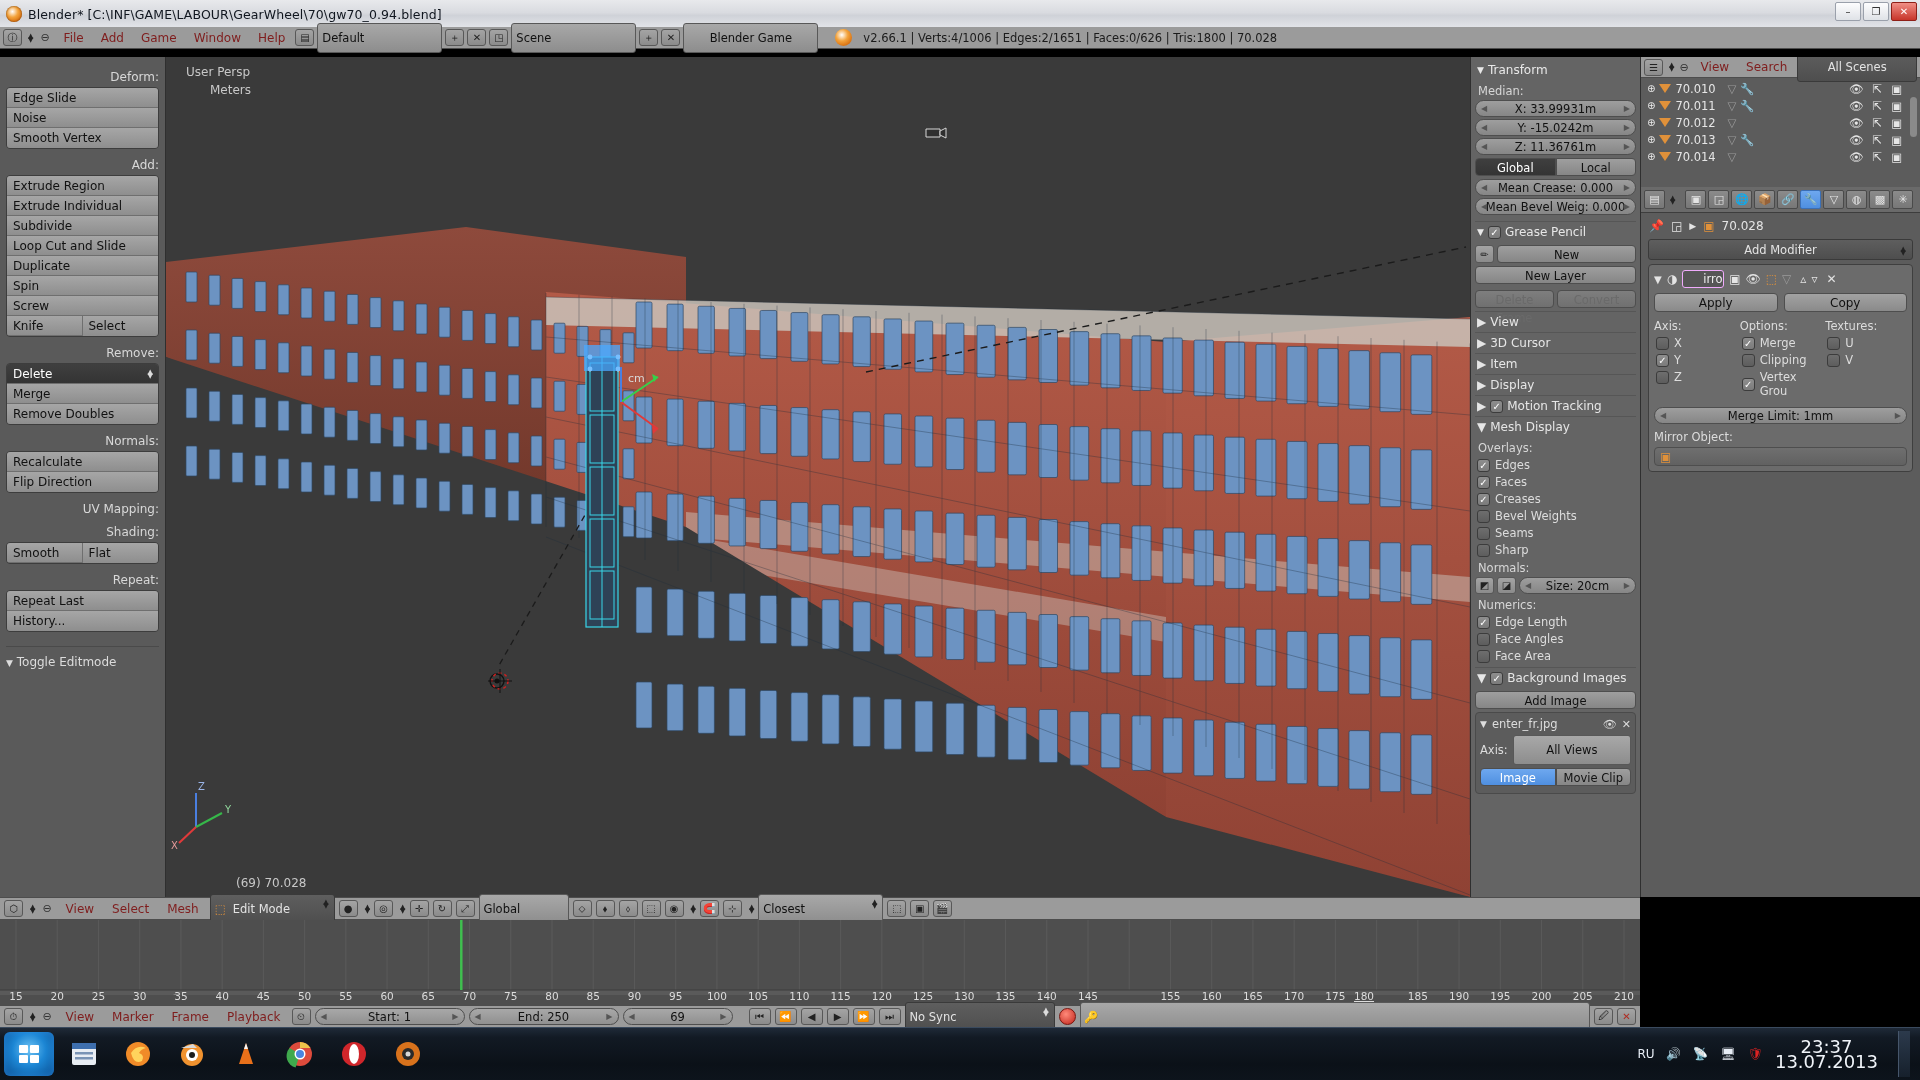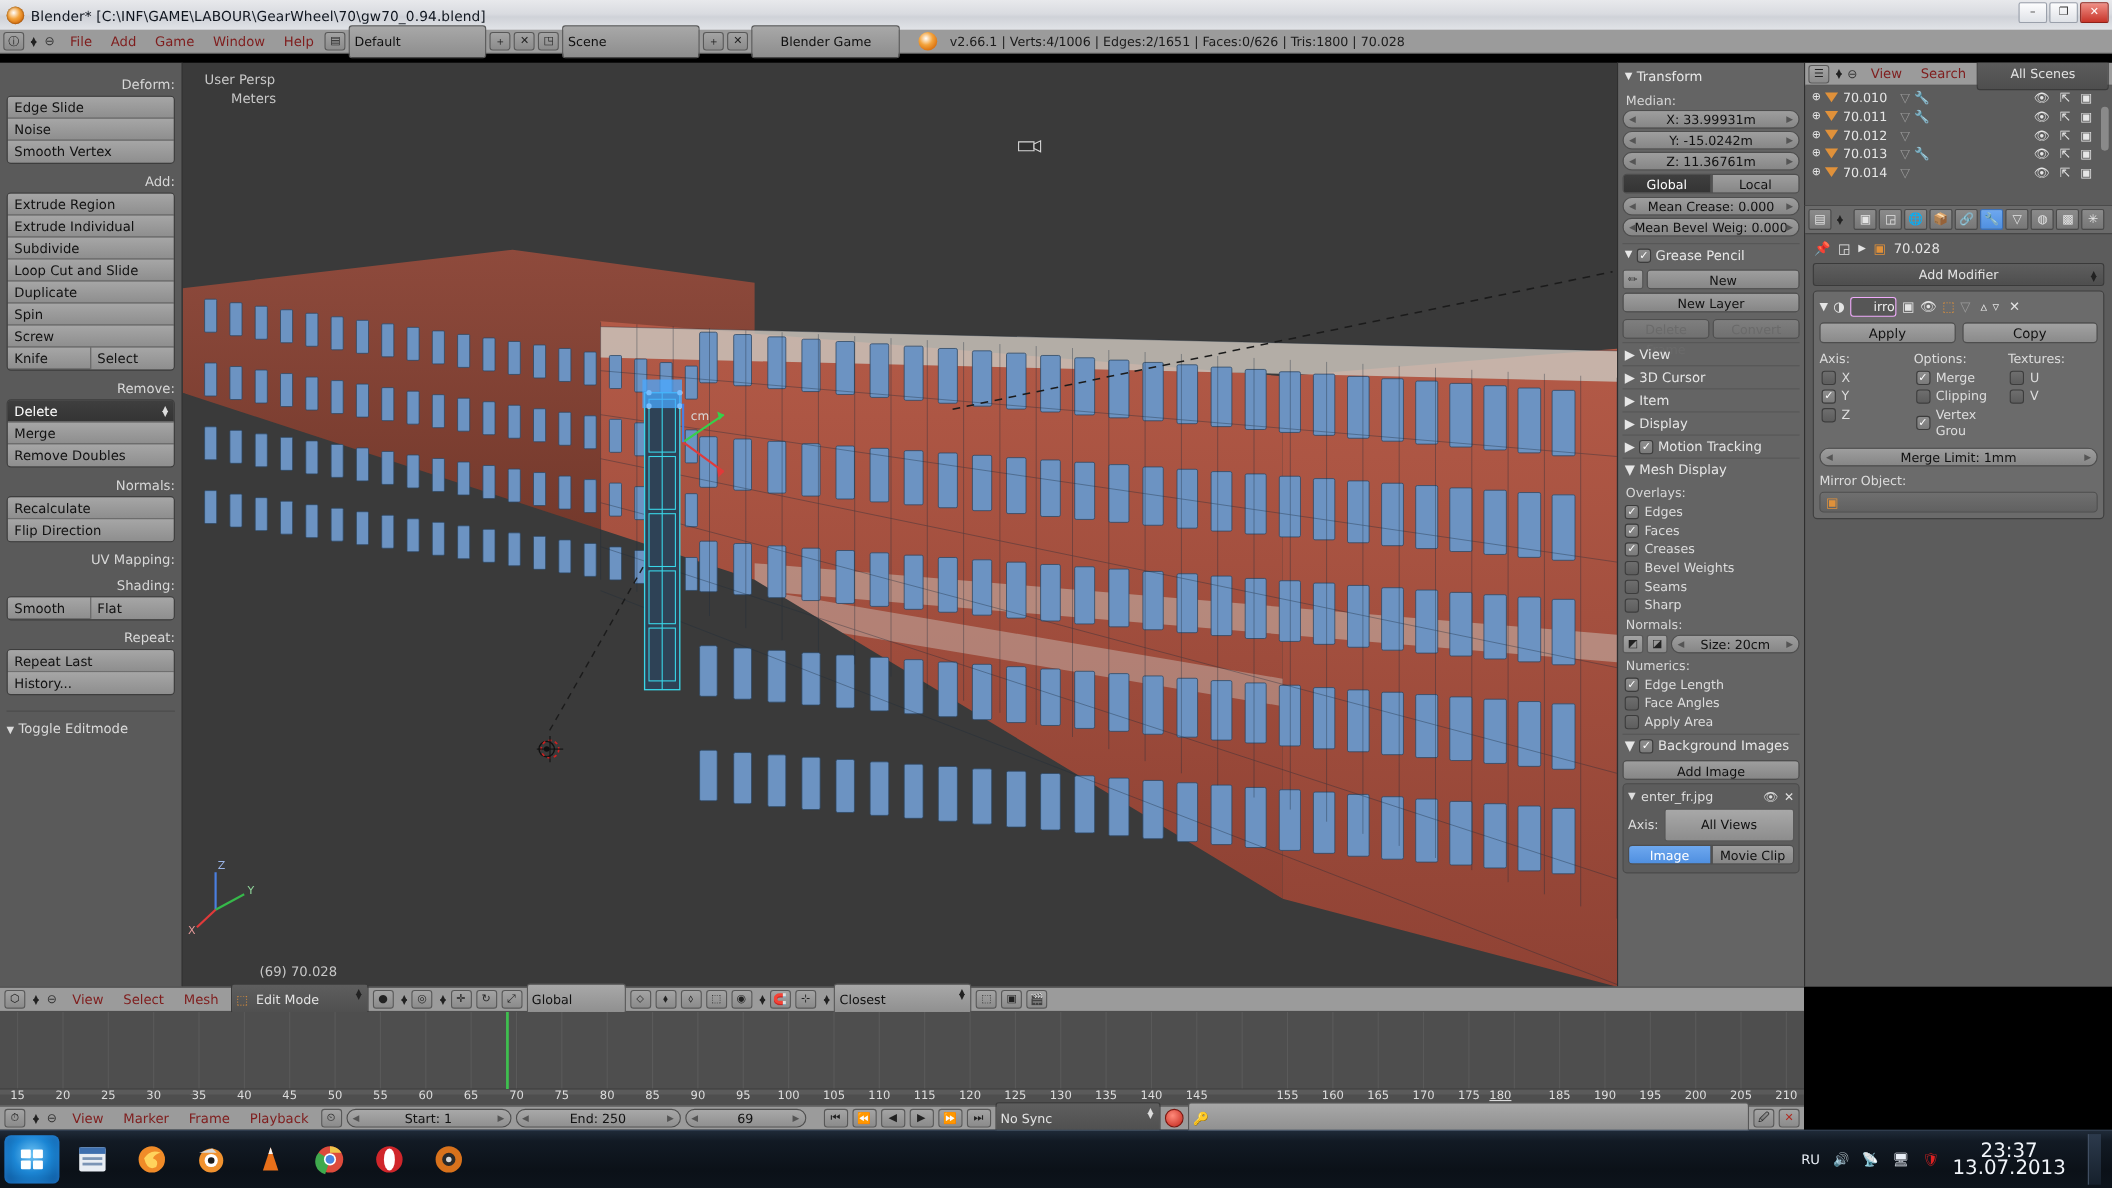--- a/index.html
+++ b/index.html
@@ -721,7 +721,7 @@
       </div>
     <div class="chk">
       <span class="cb"></span>
-      <span>Apply Area</span>
+      <span>Face Area</span>
       </div>
 
     <div class="collapse-row" style="margin-top:4px;">

